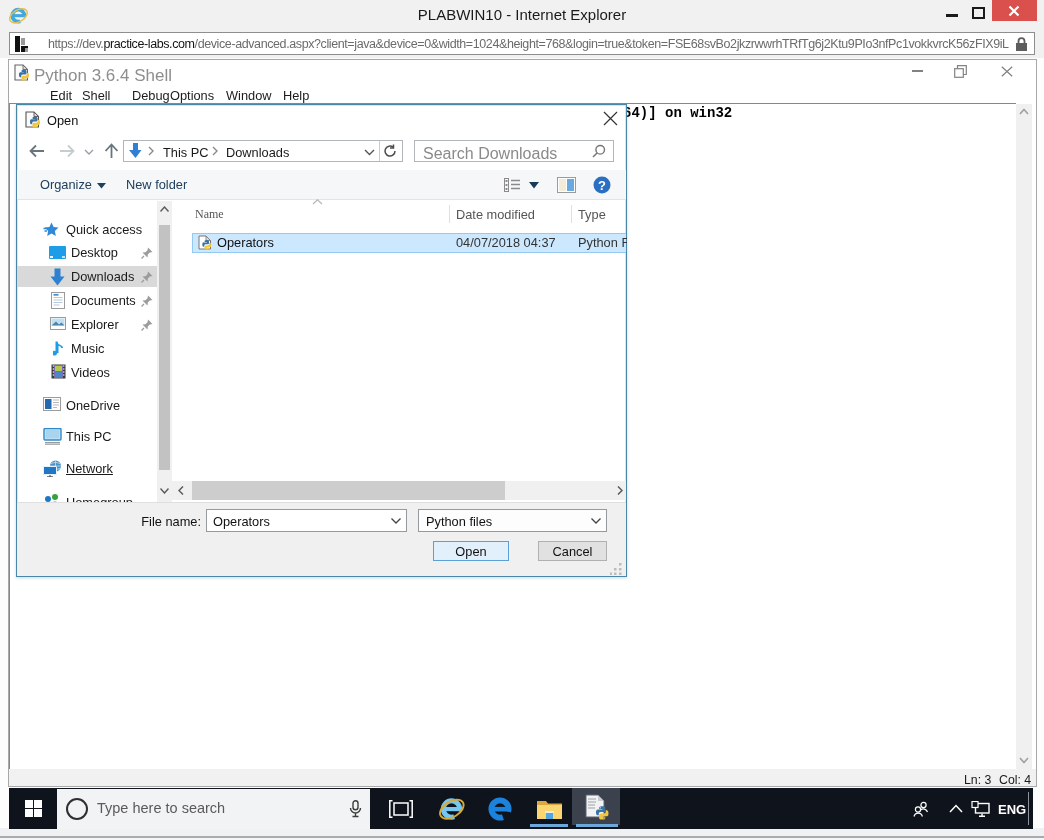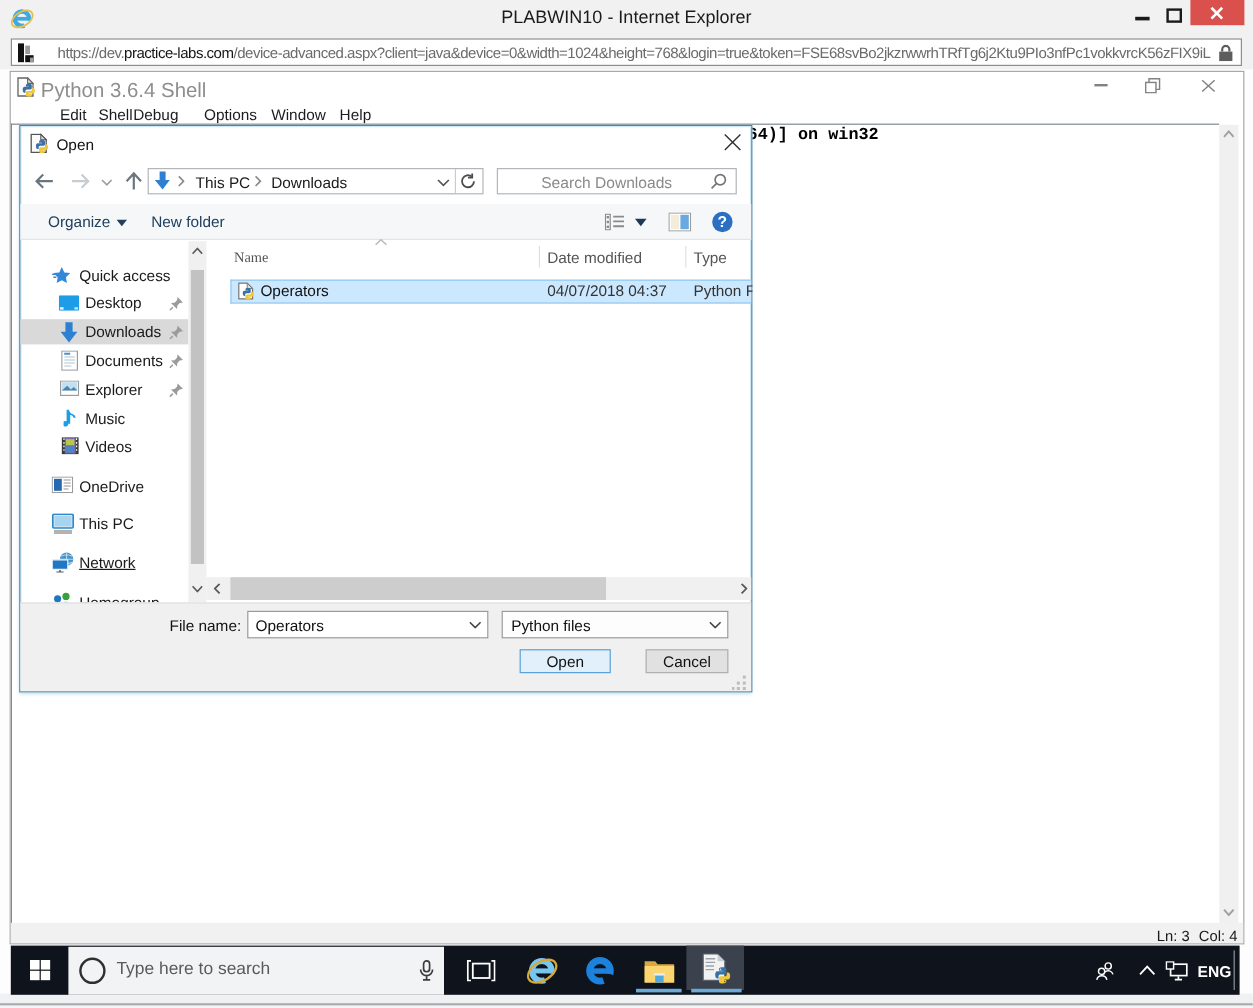--- a/index.html
+++ b/index.html
@@ -69,7 +69,7 @@
 <div class="abs" style="left:24px;top:88px;font-size:12.8px;color:#1c1c1c;margin-top:39px;">File</div>
 <div class="abs" style="left:50px;top:88px;font-size:12.8px;color:#1c1c1c;">Edit</div>
 <div class="abs" style="left:82px;top:88px;font-size:12.8px;color:#1c1c1c;">Shell</div>
-<div class="abs" style="left:111px;top:88px;font-size:12.8px;color:#1c1c1c;">Debug</div>
+<div class="abs" style="left:132px;top:88px;font-size:12.8px;color:#1c1c1c;">Debug</div>
 <div class="abs" style="left:170px;top:88px;font-size:12.8px;color:#1c1c1c;">Options</div>
 <div class="abs" style="left:226px;top:88px;font-size:12.8px;color:#1c1c1c;">Window</div>
 <div class="abs" style="left:283px;top:88px;font-size:12.8px;color:#1c1c1c;">Help</div>

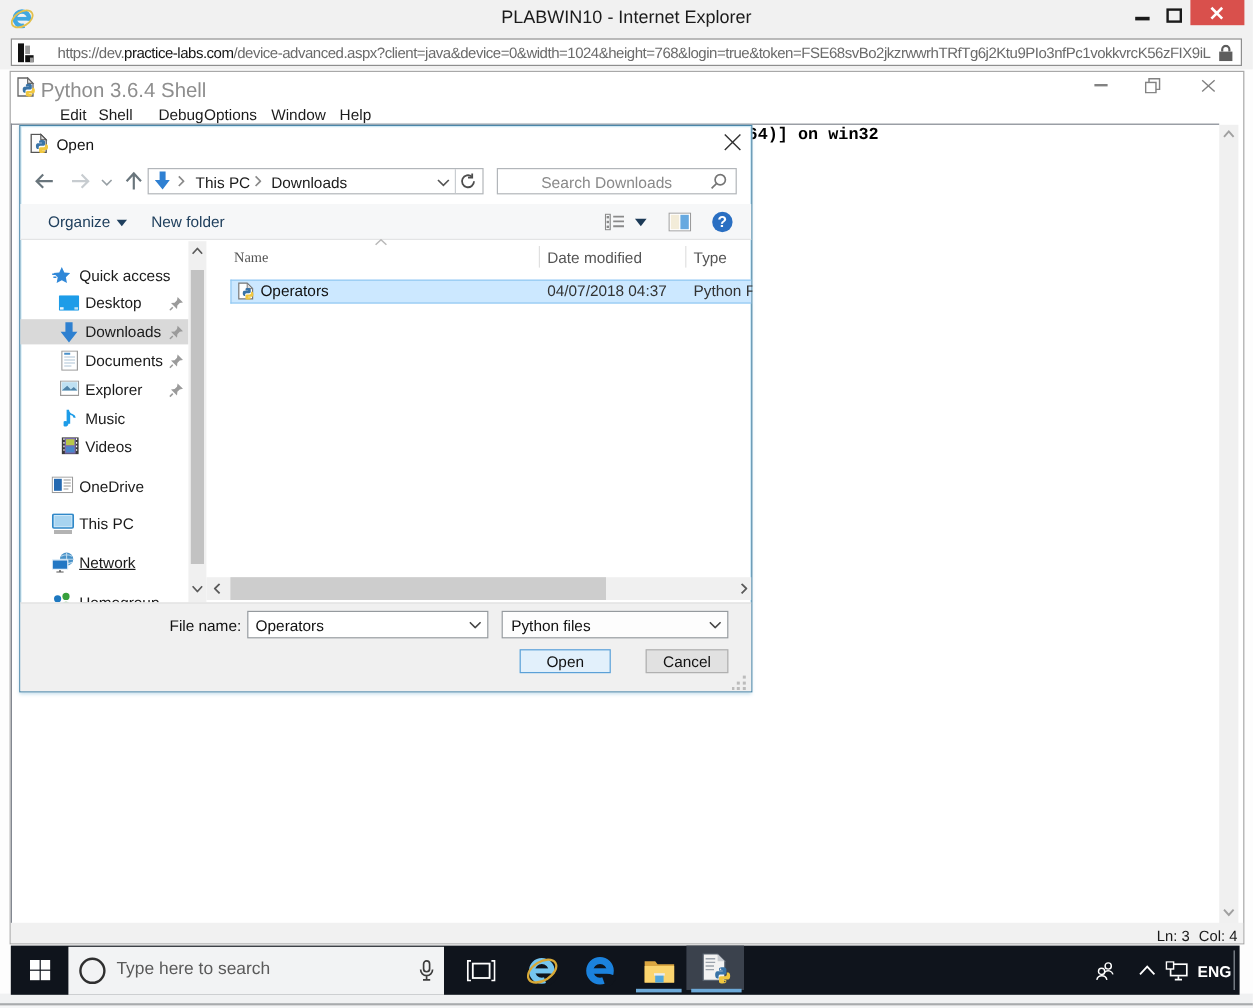--- a/index.html
+++ b/index.html
@@ -139,7 +139,7 @@
 </svg>
 
 <div class="abs" style="left:414px;top:140px;width:200px;height:22px;background:#fff;border:1px solid #b2b6ba;"></div>
-<div class="abs" style="left:423px;top:145px;font-size:13px;color:#8a8a8a;margin-left:28px;">Search Downloads</div>
+<div class="abs" style="left:423px;top:145px;font-size:16px;color:#8a8a8a;">Search Downloads</div>
 <svg class="abs" style="left:592px;top:144px" width="14" height="14" viewBox="0 0 14 14">
   <circle cx="8.2" cy="5.8" r="4.3" fill="none" stroke="#757575" stroke-width="1.4"></circle>
   <path d="M5 9 L1 13" stroke="#757575" stroke-width="1.4"></path>

